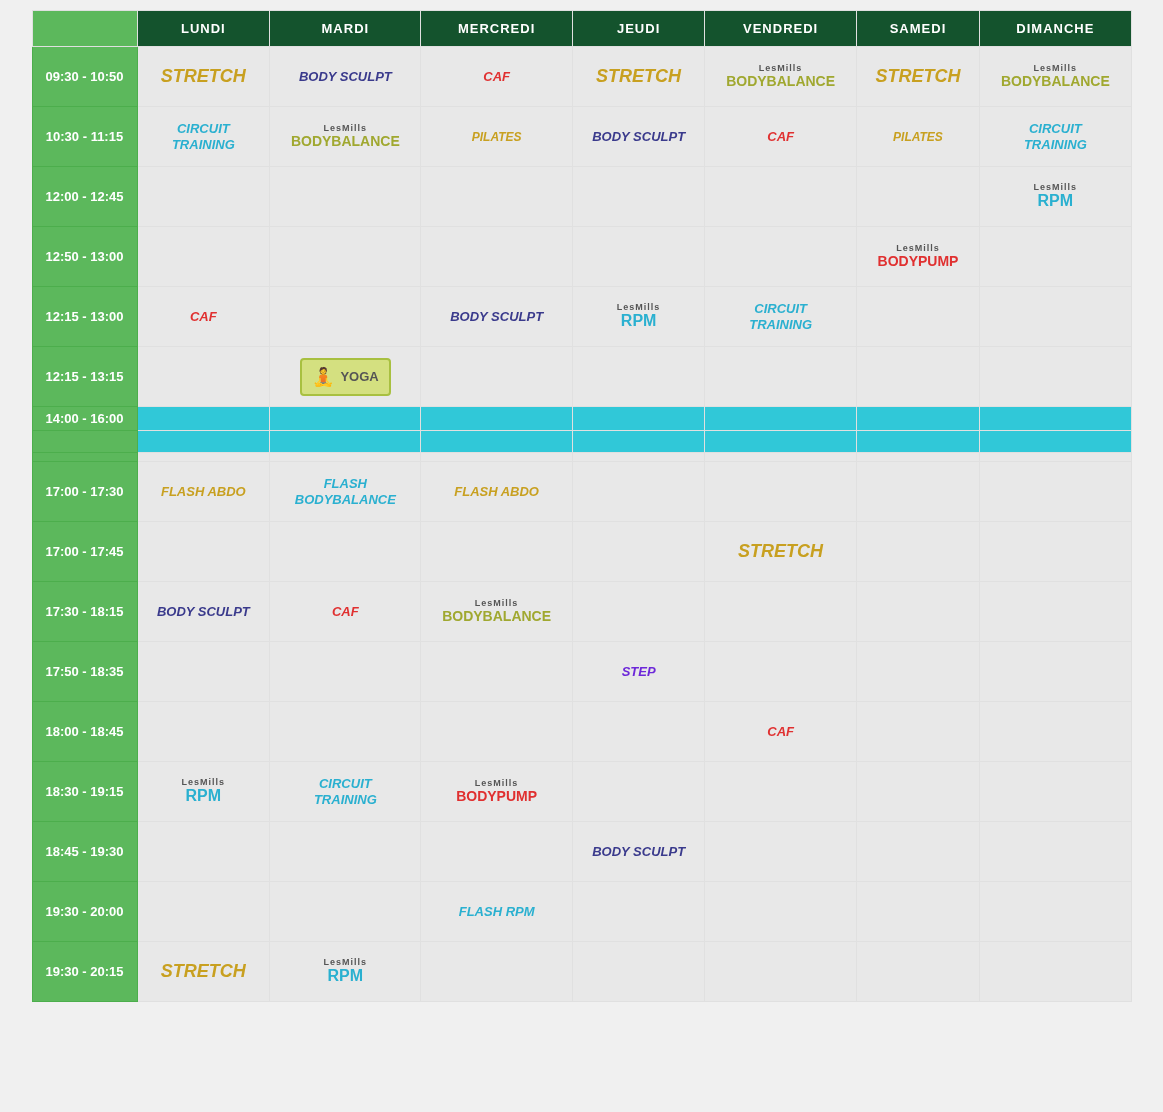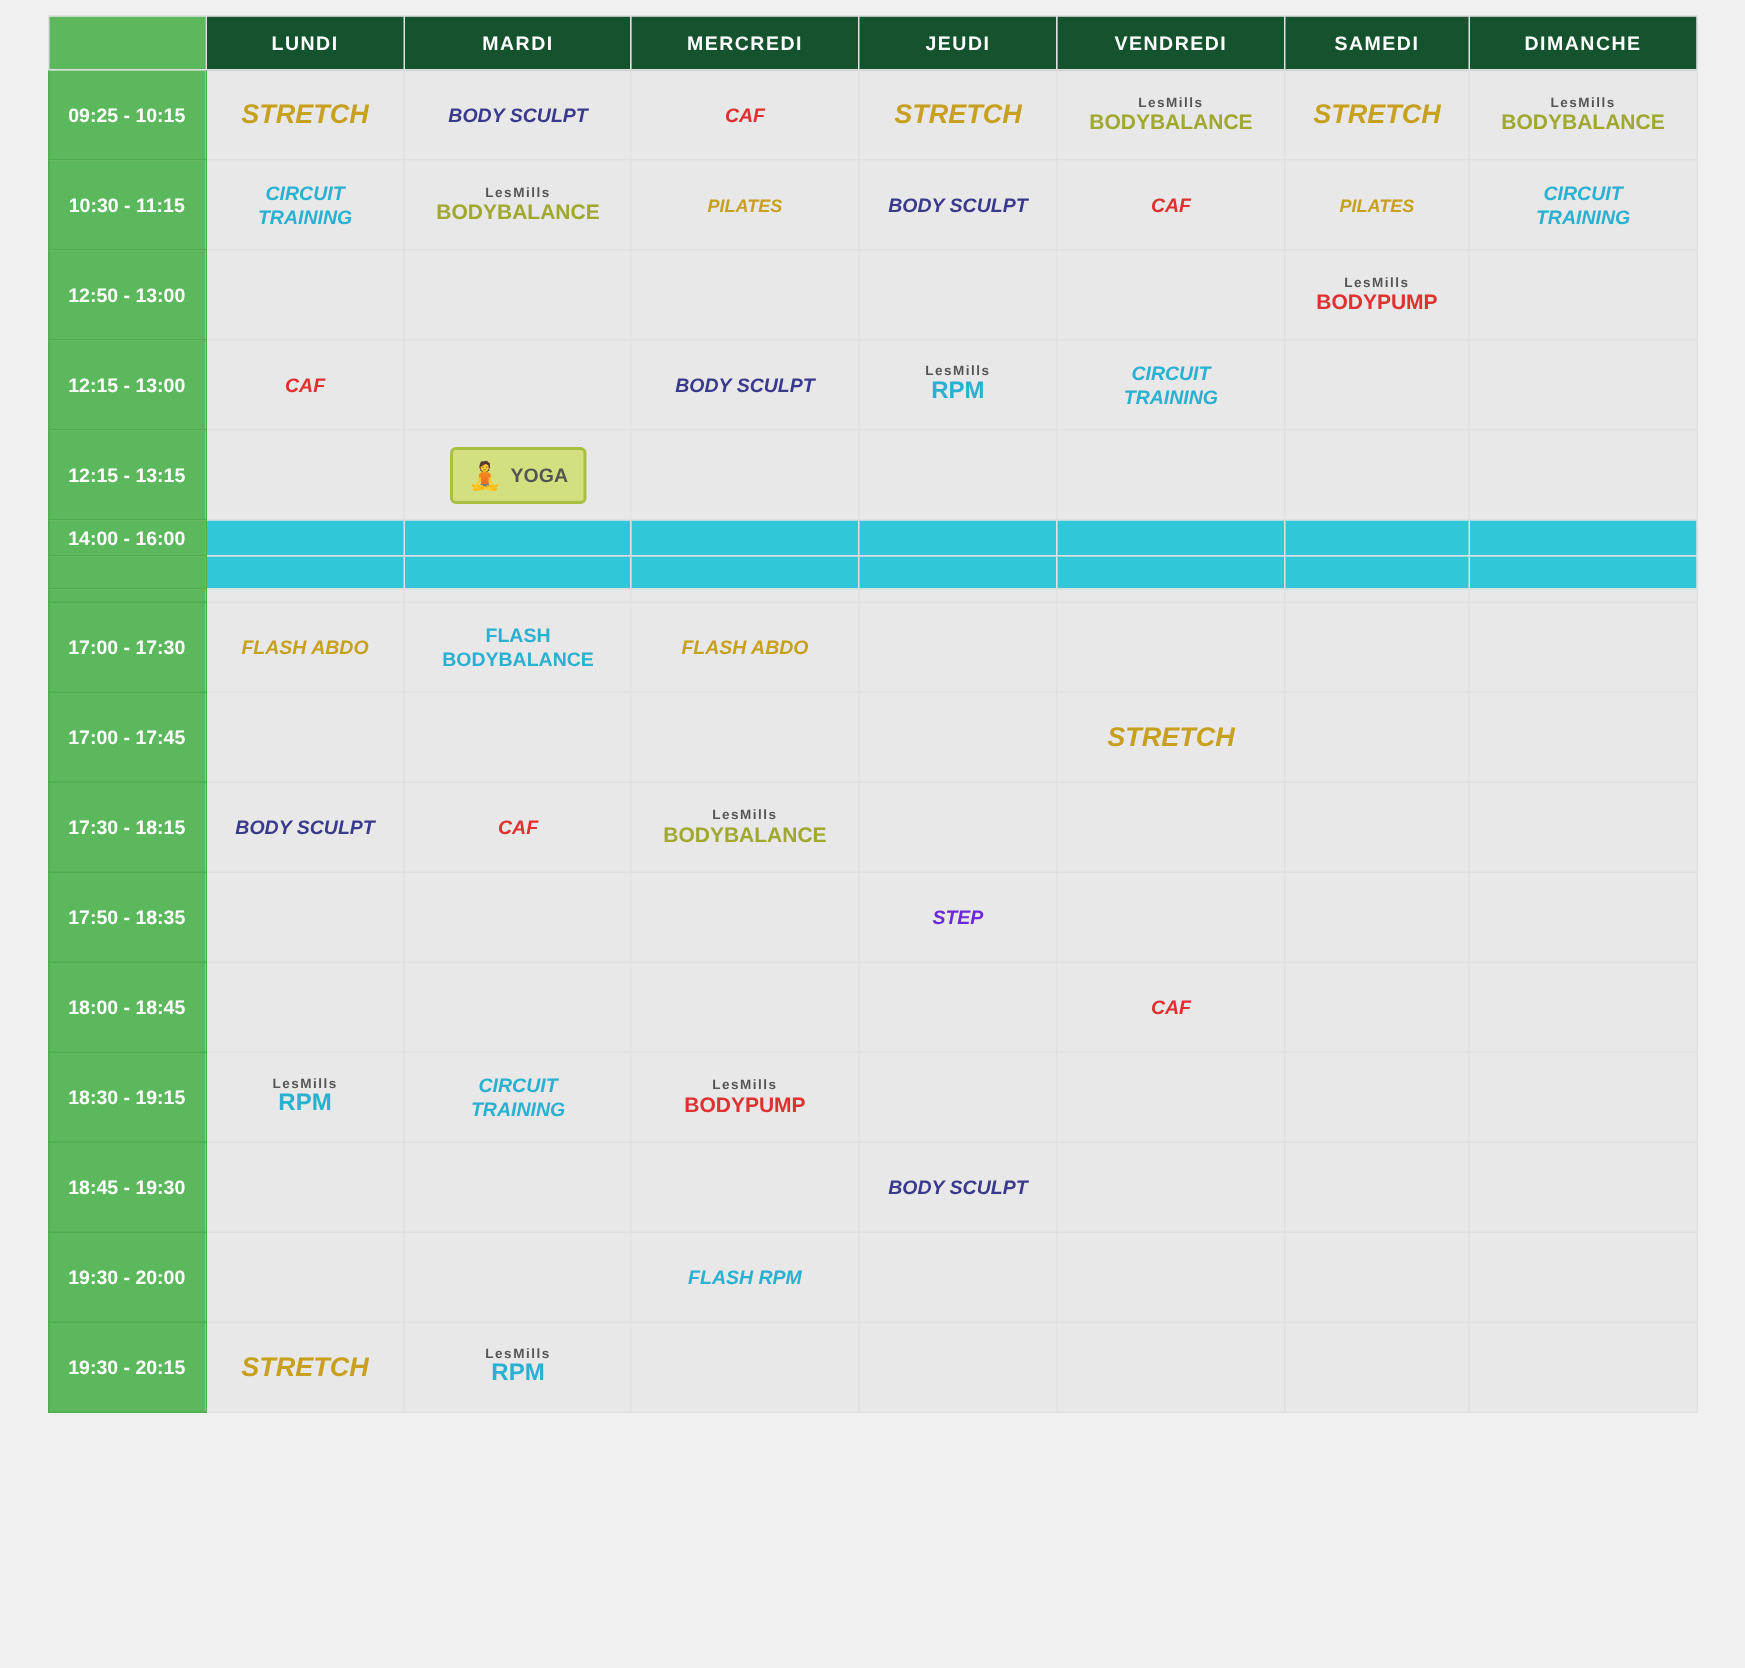--- a/index.html
+++ b/index.html
@@ -49,7 +49,7 @@
     </thead>
     <tbody id="schedule-tbody">
     <tr>
-          <td class="time-col">09:25 - 10:15</td>
+          <td class="time-col">09:30 - 10:50</td>
           <td class="data-cell">
             <div class="cell-content">
               <span class="stretch">STRETCH</span>

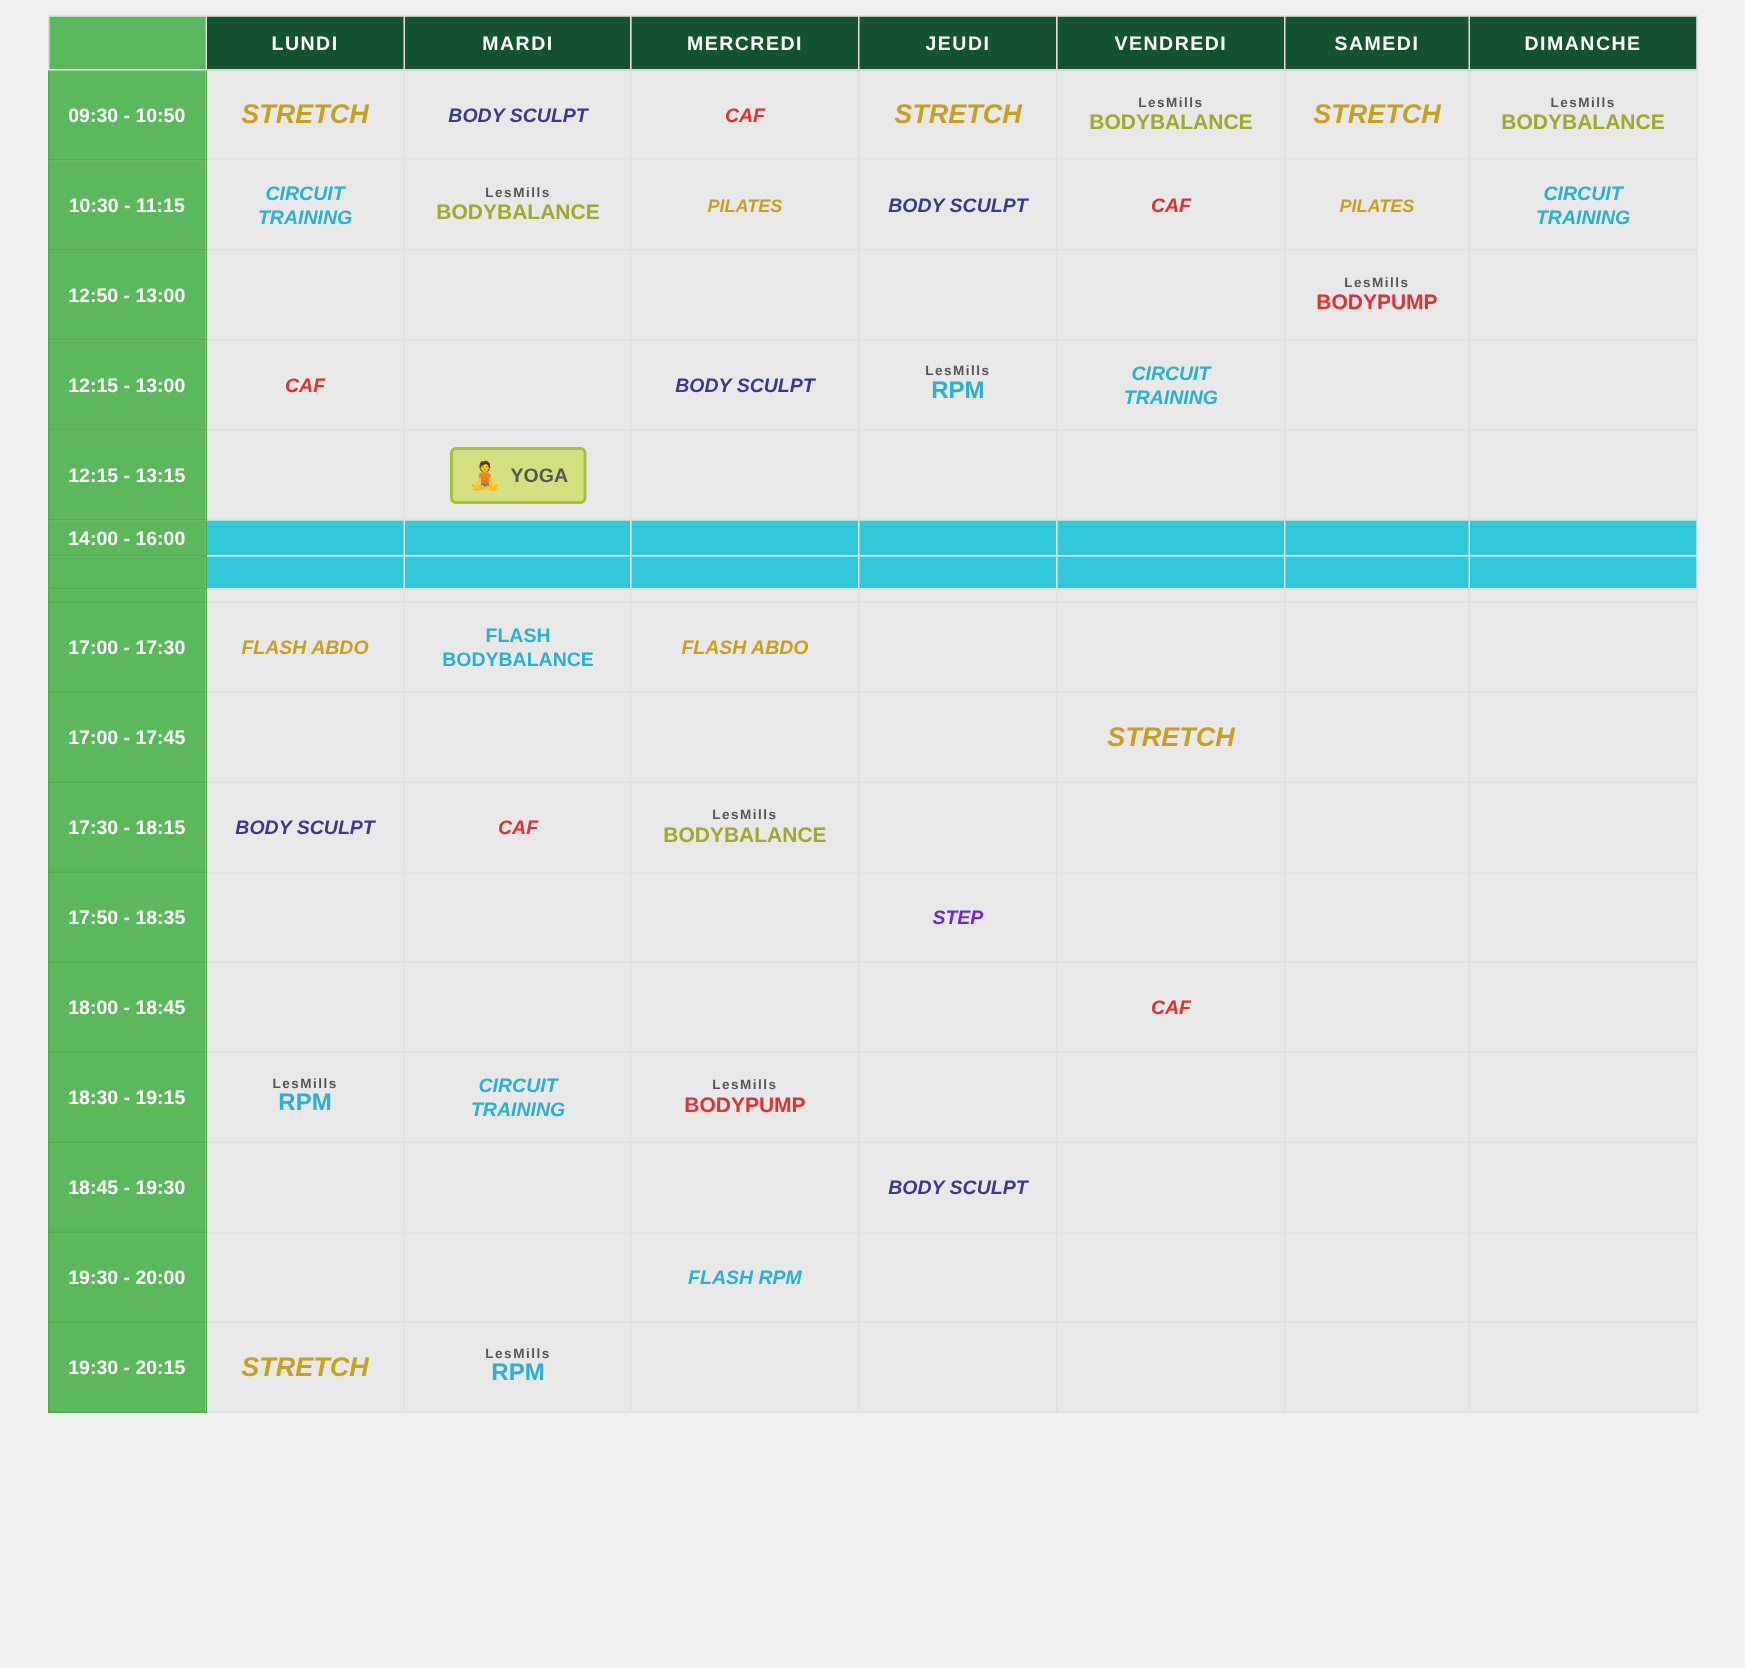--- a/index.html
+++ b/index.html
@@ -128,6 +128,33 @@
           </td>
         </tr>
         <tr>
+          <td class="time-col">12:00 - 12:45</td>
+          <td class="data-cell">
+            <div class="cell-content"></div>
+          </td>
+          <td class="data-cell">
+            <div class="cell-content"></div>
+          </td>
+          <td class="data-cell">
+            <div class="cell-content"></div>
+          </td>
+          <td class="data-cell">
+            <div class="cell-content"></div>
+          </td>
+          <td class="data-cell">
+            <div class="cell-content"></div>
+          </td>
+          <td class="data-cell">
+            <div class="cell-content"></div>
+          </td>
+          <td class="data-cell">
+            <div class="cell-content">
+              <span class="lesmills-label">LesMills</span>
+              <span class="rpm">RPM</span>
+            </div>
+          </td>
+        </tr>
+        <tr>
           <td class="time-col">12:50 - 13:00</td>
           <td class="data-cell">
             <div class="cell-content"></div>

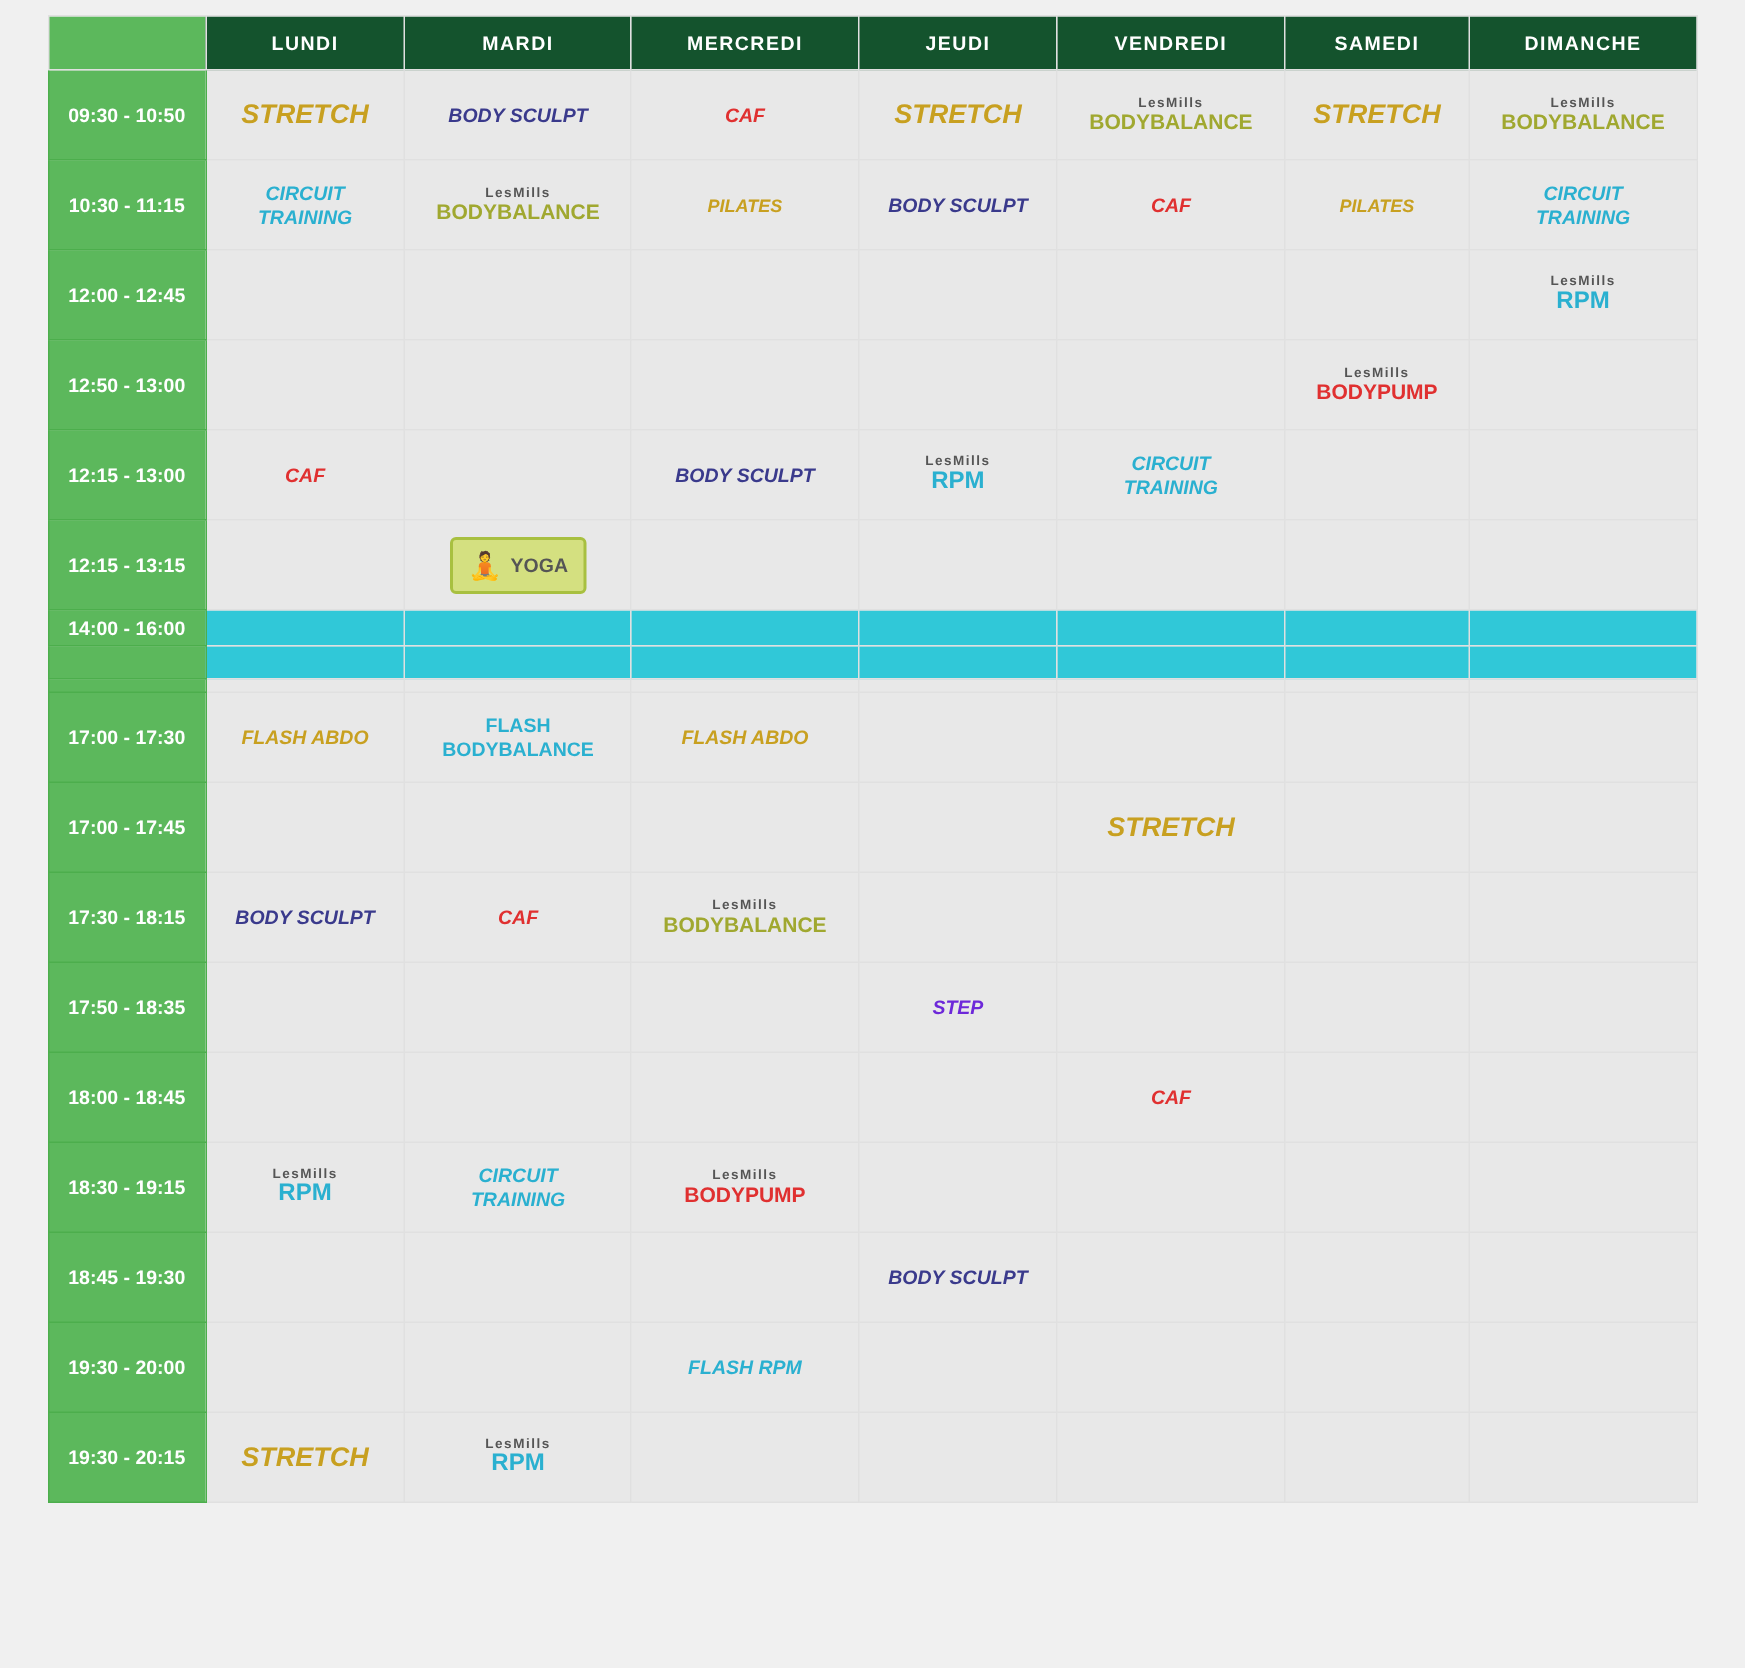--- a/index.html
+++ b/index.html
@@ -19,7 +19,7 @@
     .pilates { color: #c8a020; font-style: italic; font-weight: bold; font-size: 12px; }
     .step { color: #6d28d9; font-style: italic; font-weight: bold; font-size: 13px; }
     .flash-abdo { color: #c8a020; font-style: italic; font-weight: bold; font-size: 13px; }
-    .flash-bb { color: #2ab0d0; font-weight: bold; font-size: 13px; line-height: 1.2; }
+    .flash-bb { color: #2ab0d0; font-style: italic; font-weight: bold; font-size: 13px; line-height: 1.2; }
     .flash-rpm { color: #2ab0d0; font-style: italic; font-weight: bold; font-size: 13px; }
     .yoga-vinyasa { color: #c8a020; font-style: italic; font-weight: bold; font-size: 12px; line-height: 1.3; }
     .lesmills-label { font-size: 9px; font-weight: bold; color: #555; letter-spacing: 1px; display: block; line-height: 1; }

